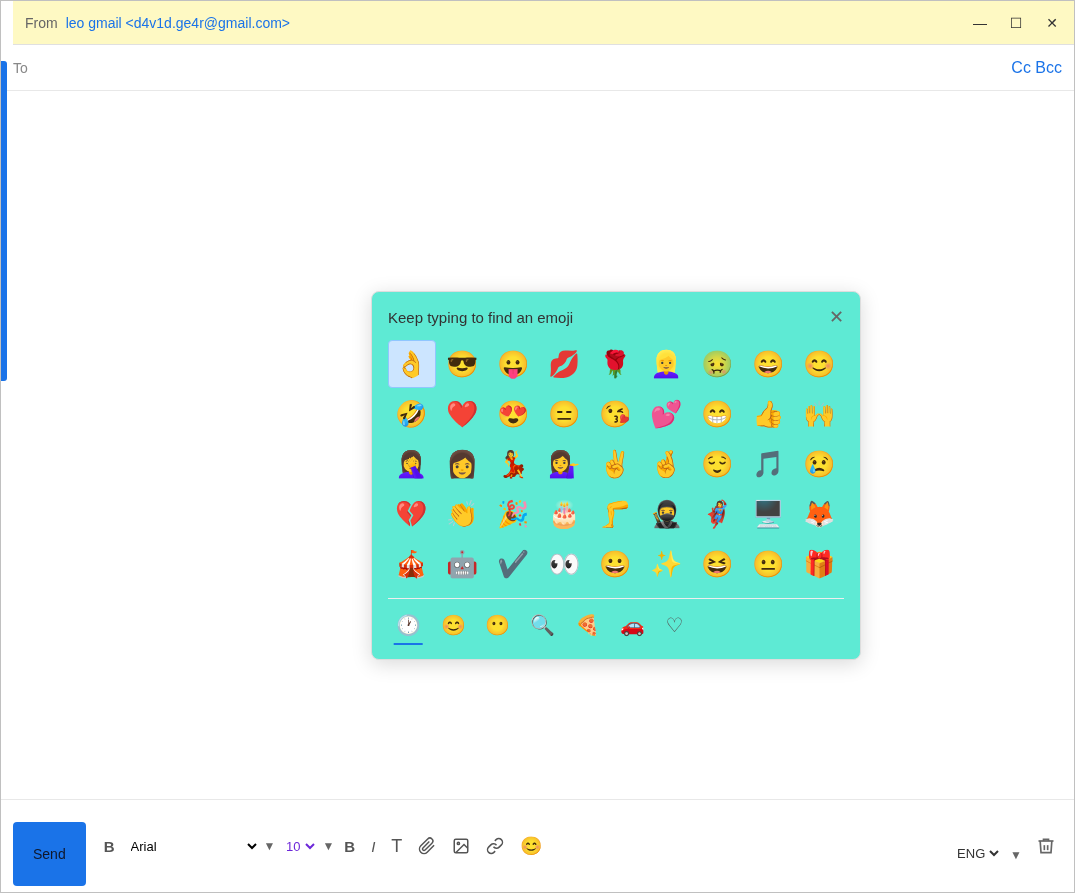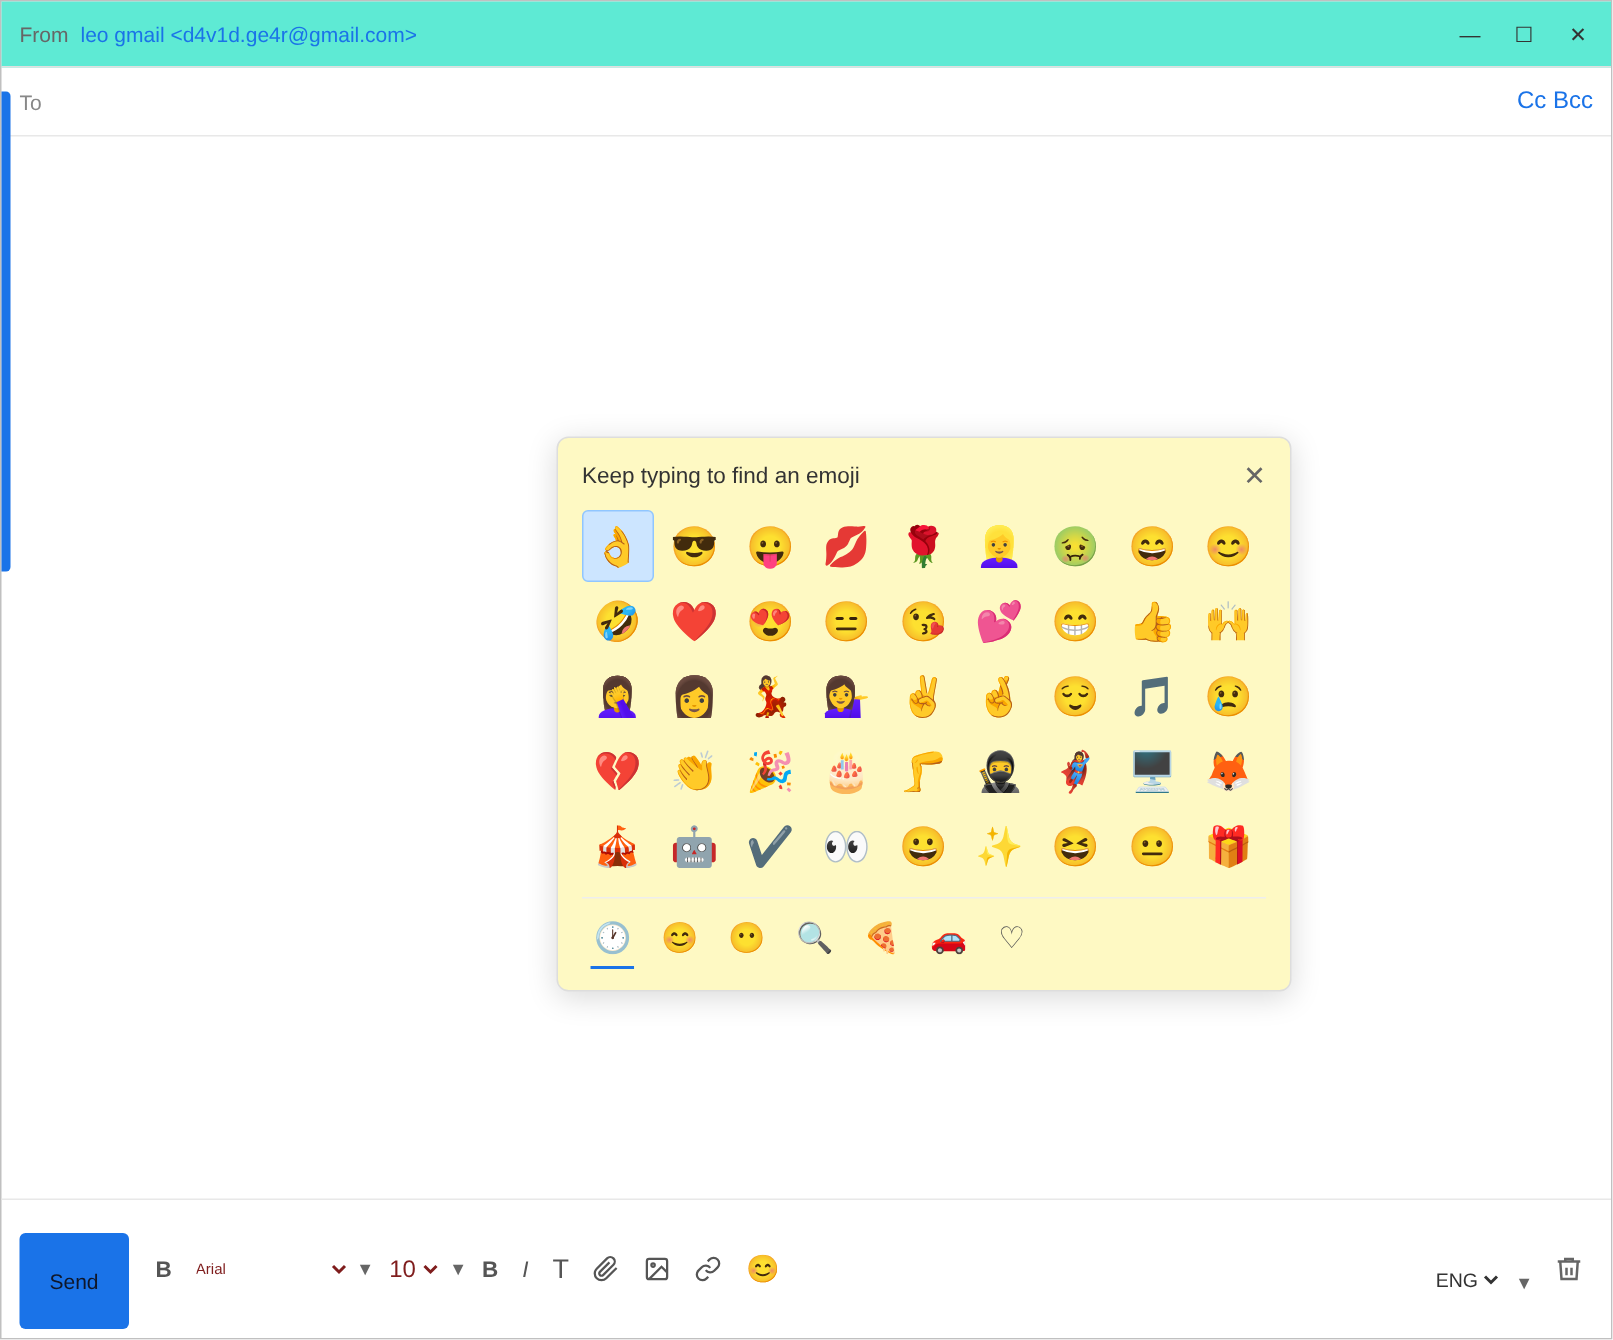--- a/index.html
+++ b/index.html
@@ -28,8 +28,9 @@
       align-items: center;
       padding: 8px 12px;
       border-bottom: 1px solid #e0e0e0;
-      background: #5eead4;
+      background: #fef9c3;
       min-height: 44px;
+      margin-left: 12px;
     }
     .title-bar-from-label {
       color: #666;

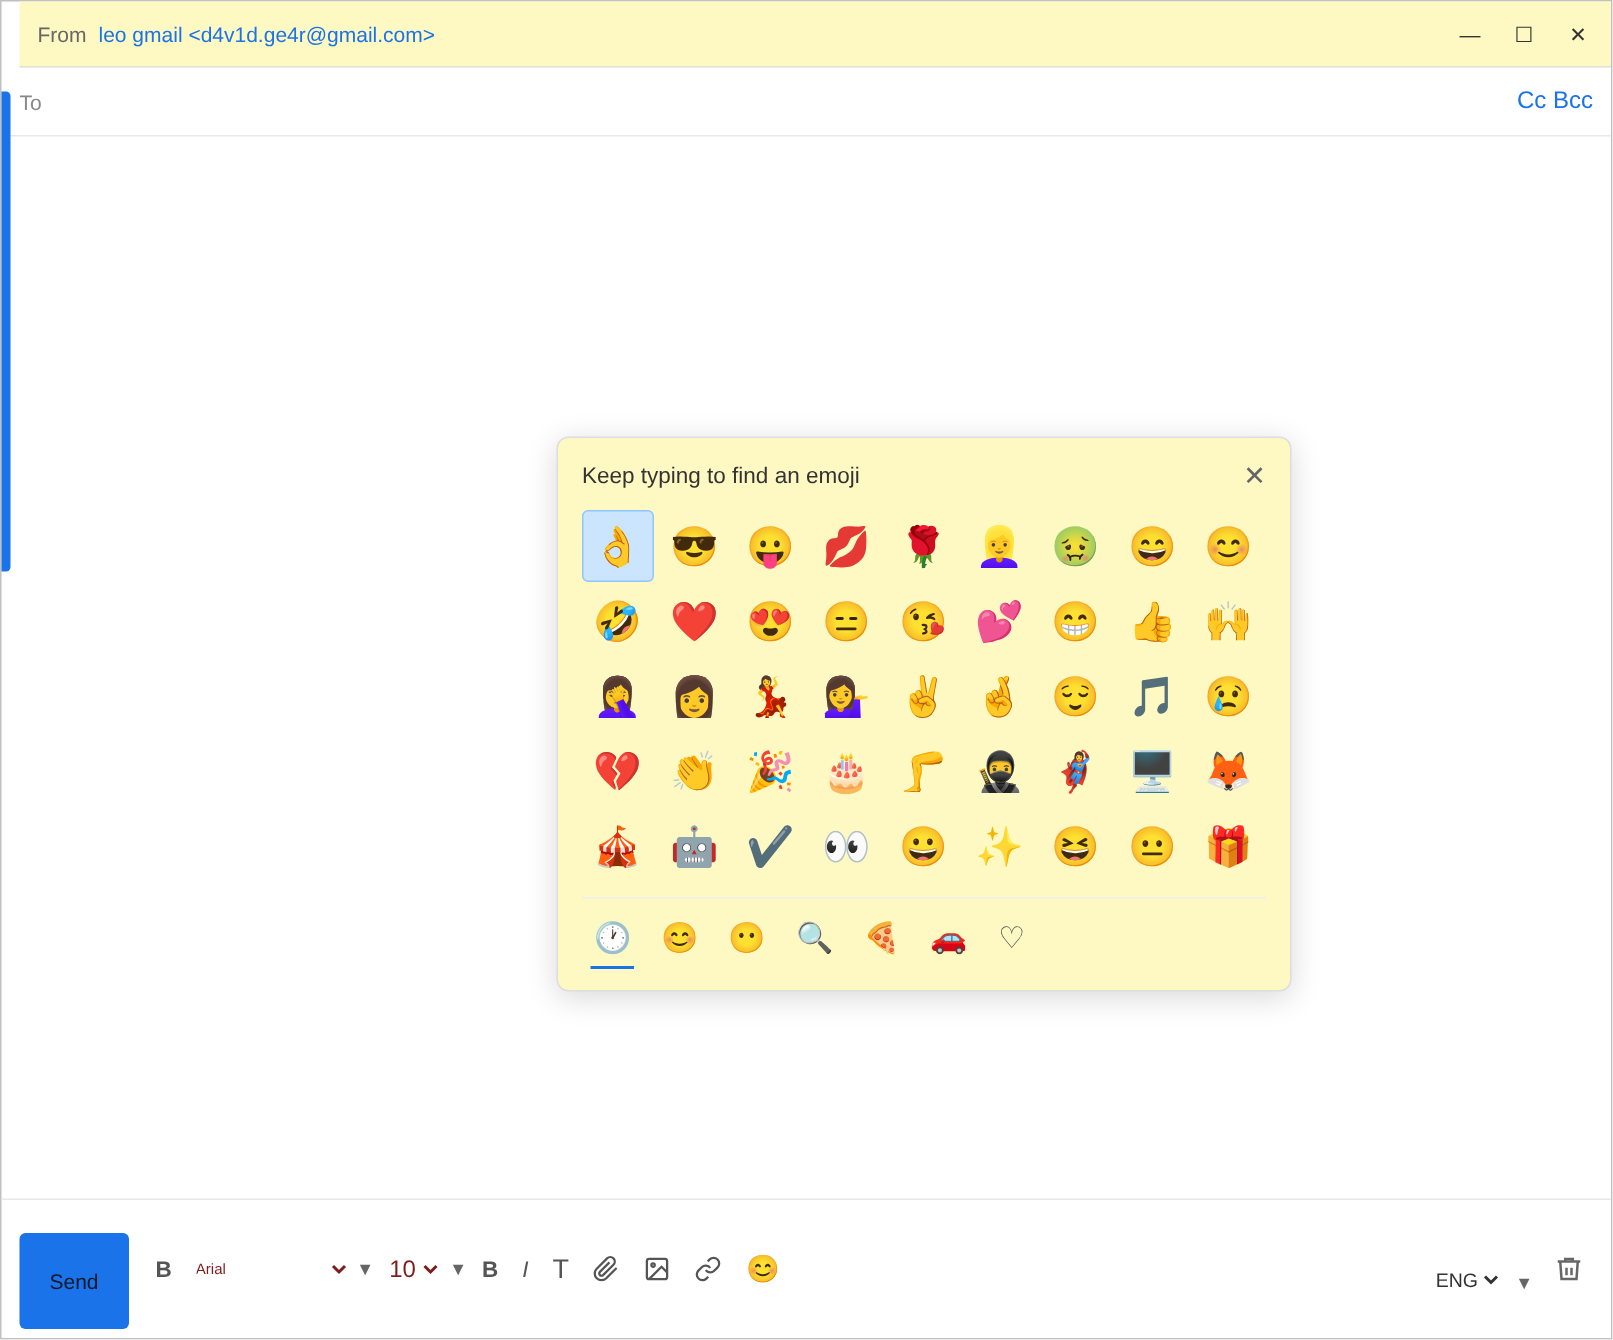--- a/index.html
+++ b/index.html
@@ -200,7 +200,7 @@
       left: 370px;
       top: 290px;
       width: 490px;
-      background: #fef9c3;
+      background: #5eead4;
       border: 1px solid #ddd;
       border-radius: 8px;
       box-shadow: 0 4px 20px rgba(0,0,0,0.15);

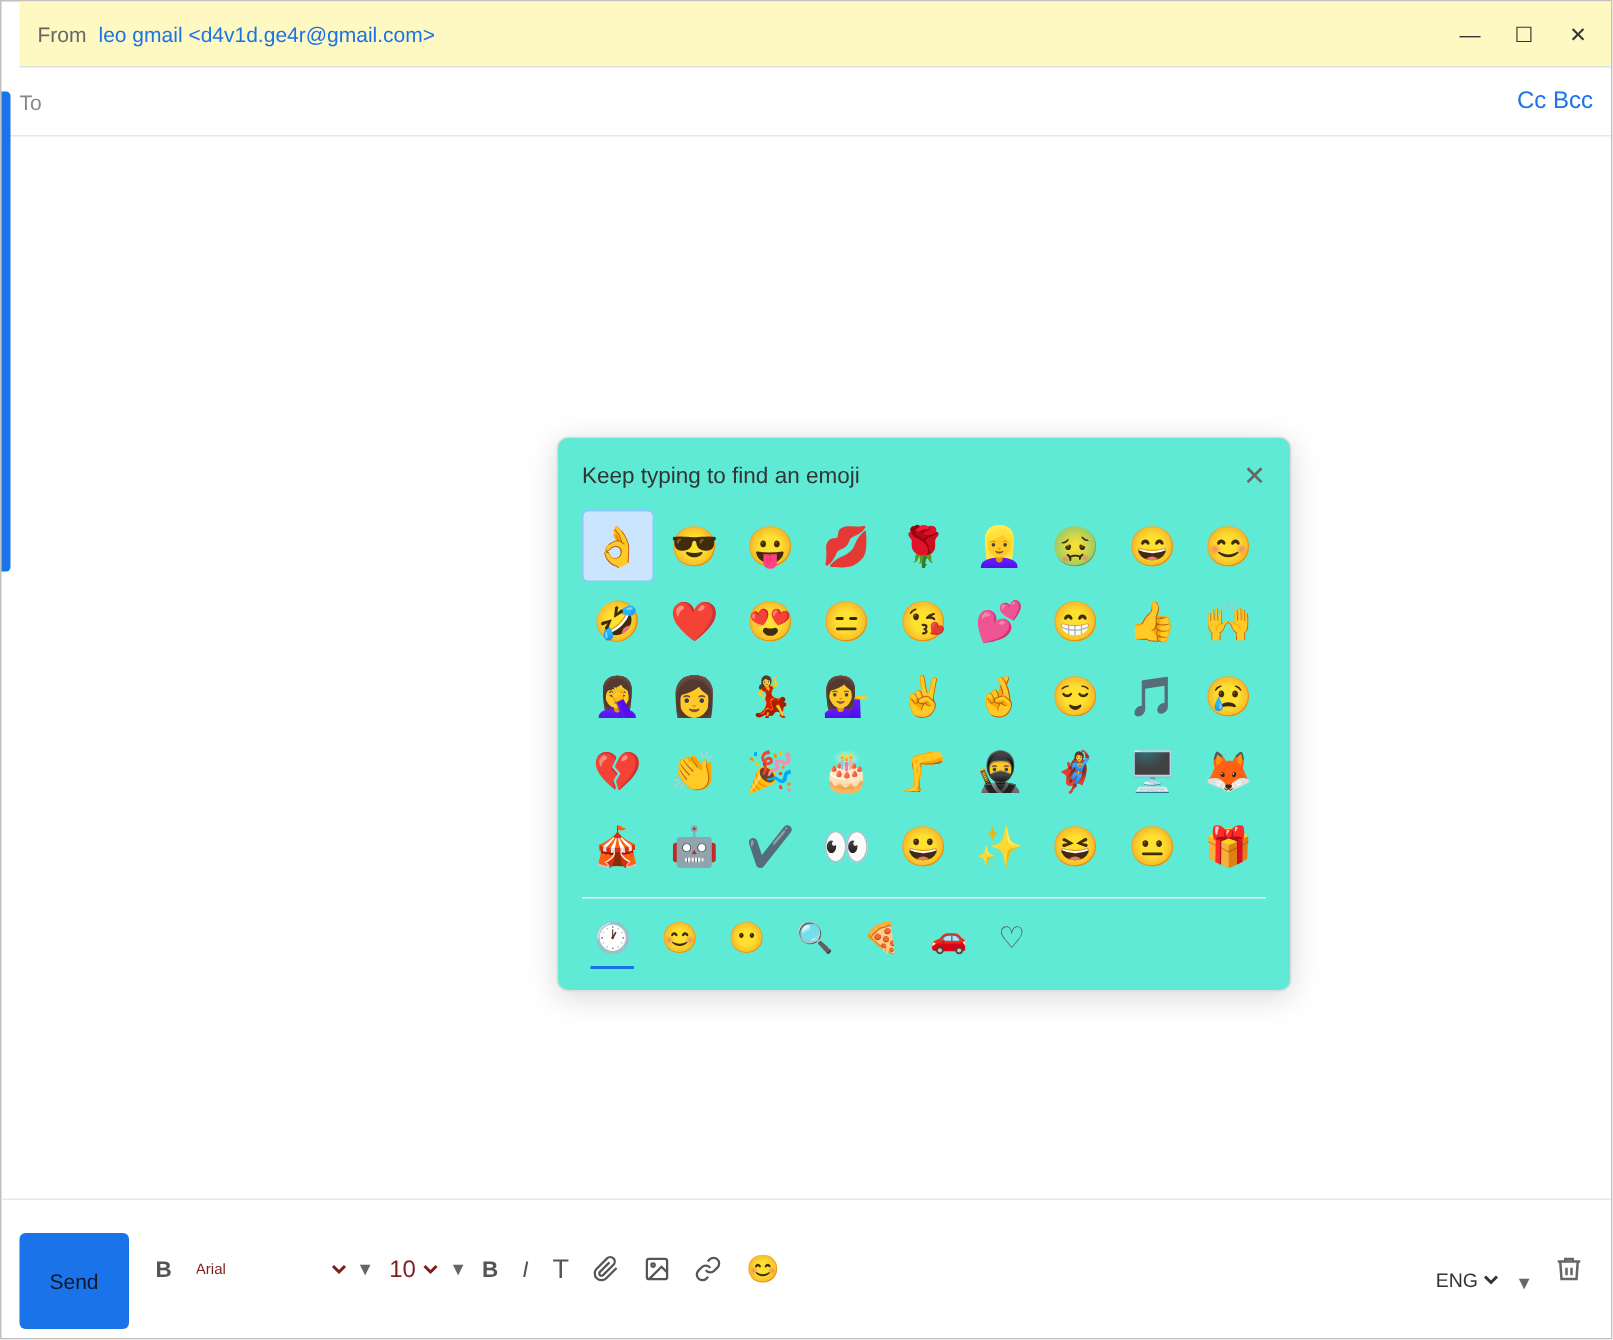--- a/index.html
+++ b/index.html
@@ -160,9 +160,9 @@
     .font-select {
       border: none;
       background: none;
-      font-size: 10px;
-      cursor: pointer;
-      color: #7f1d1d;
+      font-size: 13px;
+      cursor: pointer;
+      color: #000000;
       padding: 4px 2px;
     }
     .size-select {

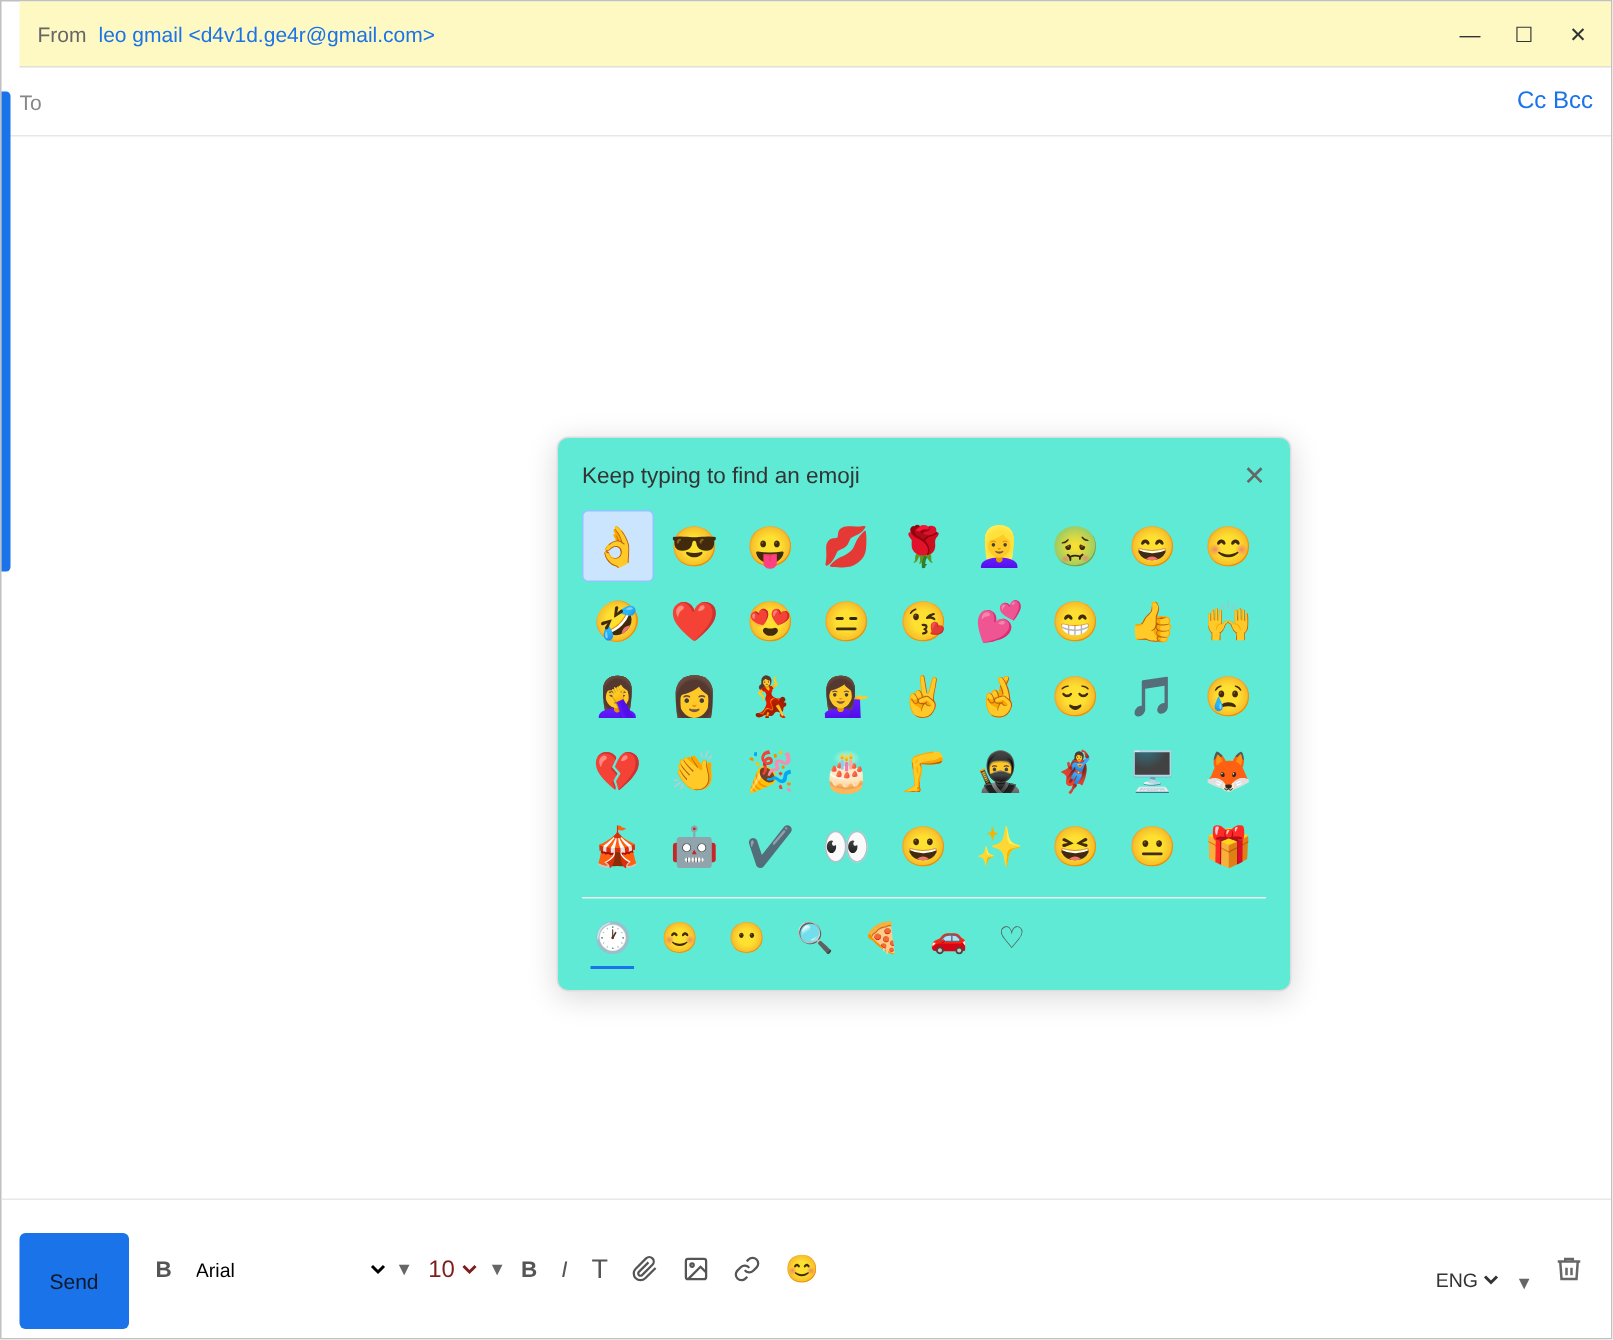--- a/index.html
+++ b/index.html
@@ -168,10 +168,11 @@
     .size-select {
       border: none;
       background: none;
-      font-size: 16px;
-      cursor: pointer;
-      color: #7f1d1d;
+      font-size: 13px;
+      cursor: pointer;
+      color: #6d28d9;
       padding: 4px 2px;
+      text-align: right;
     }
     .bold-btn { font-weight: bold; font-size: 15px; }
     .italic-btn { font-style: italic; font-size: 15px; }

